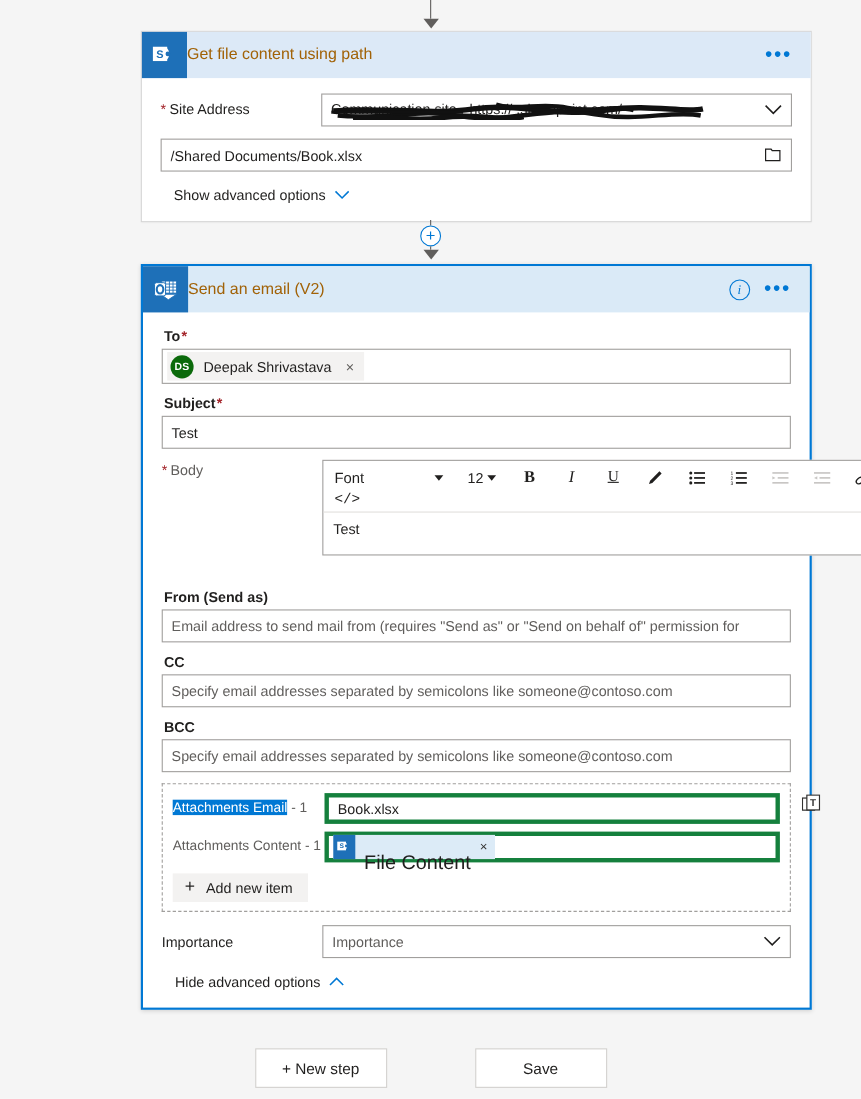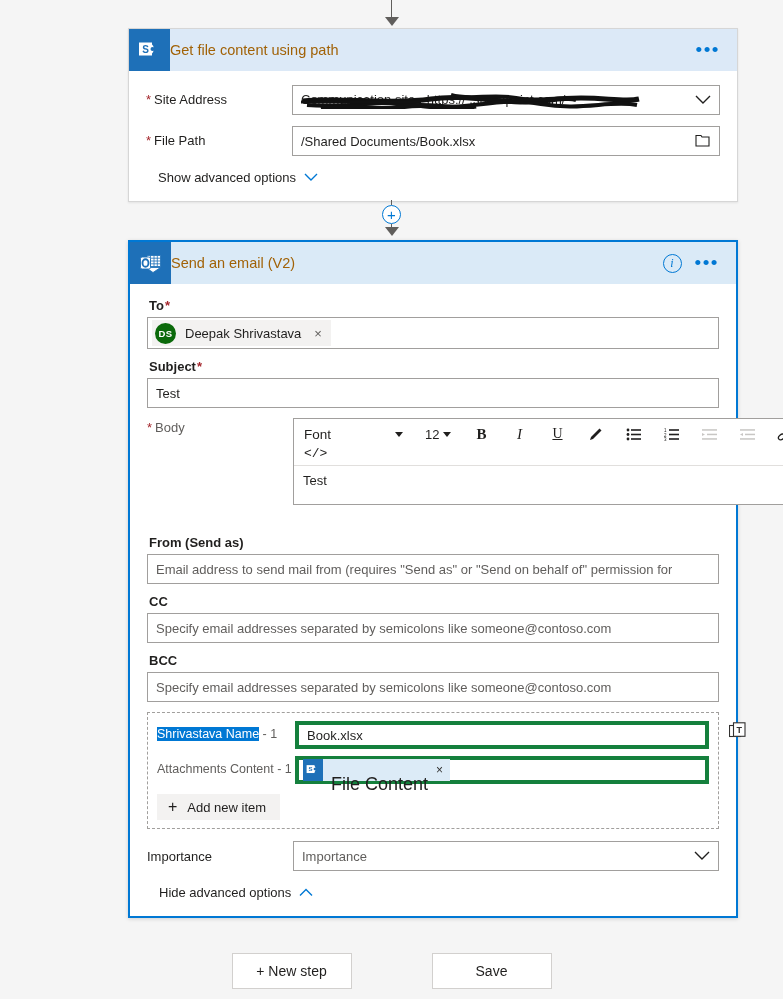--- a/index.html
+++ b/index.html
@@ -170,9 +170,6 @@
     </div>
 
     <div class="row2col">
-      <div class="lbl-col">
-        <span class="req-pre">*</span><span>File Path</span>
-      </div>
       <div class="inp">
         <div class="val">/Shared Documents/Book.xlsx</div>
         <svg width="16" height="14" viewBox="0 0 16 14">

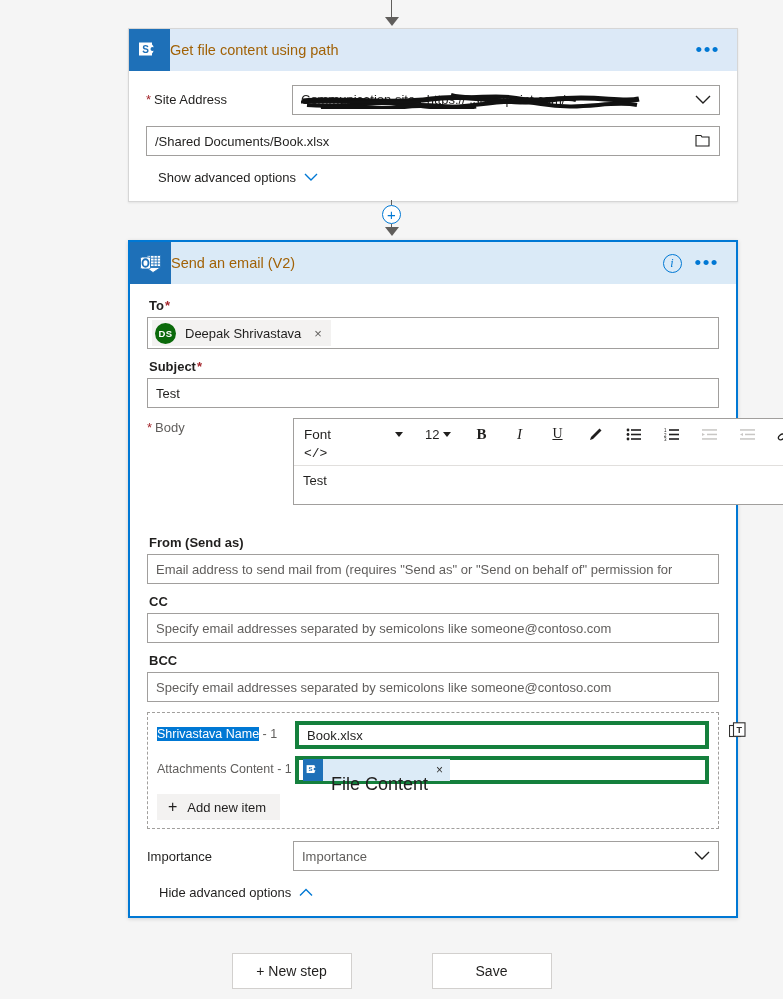--- a/index.html
+++ b/index.html
@@ -341,7 +341,7 @@
     <div class="attach-box">
       <div class="at-row">
         <div class="at-lbl">
-          <span class="hl">Shrivastava Name</span><span> - 1</span>
+          <span class="hl">Attachments Email</span><span> - 1</span>
         </div>
         <div class="at-inp">
           <span>Book.xlsx</span>

